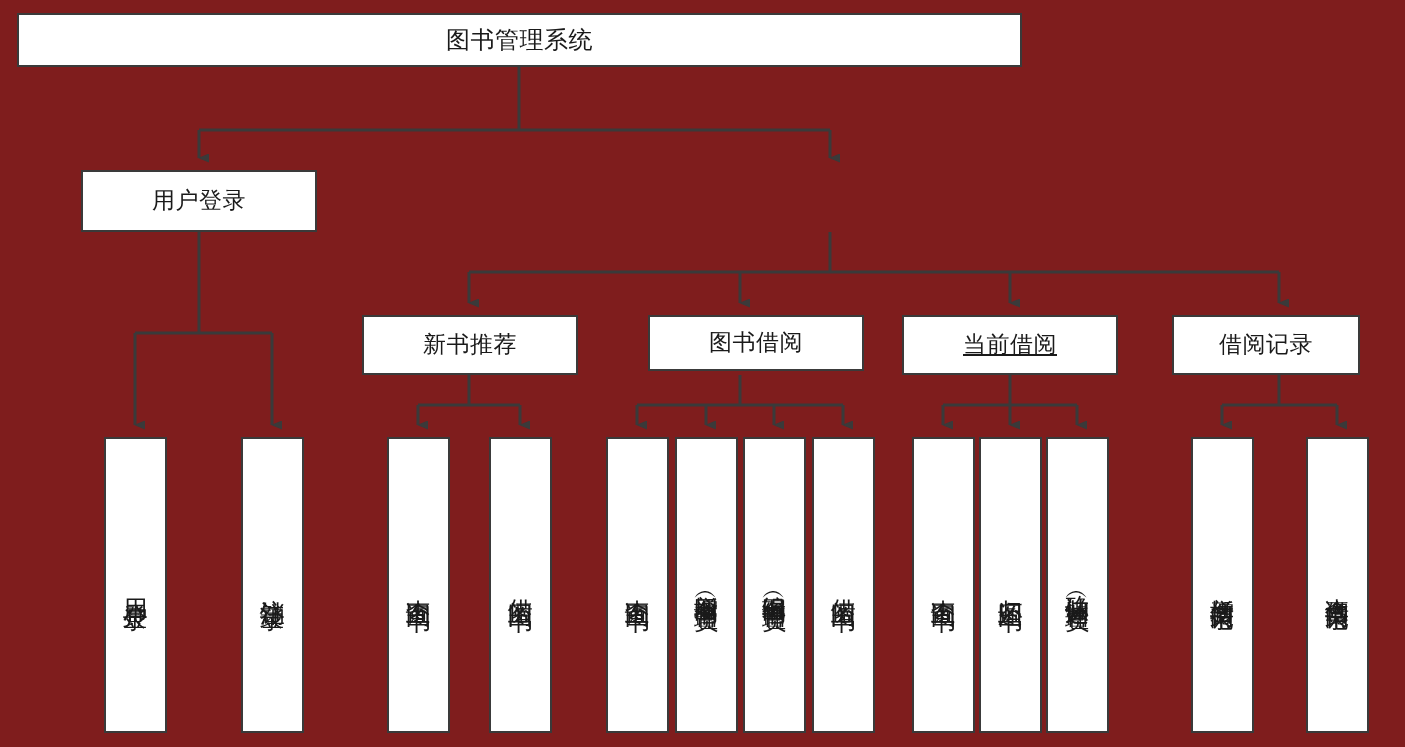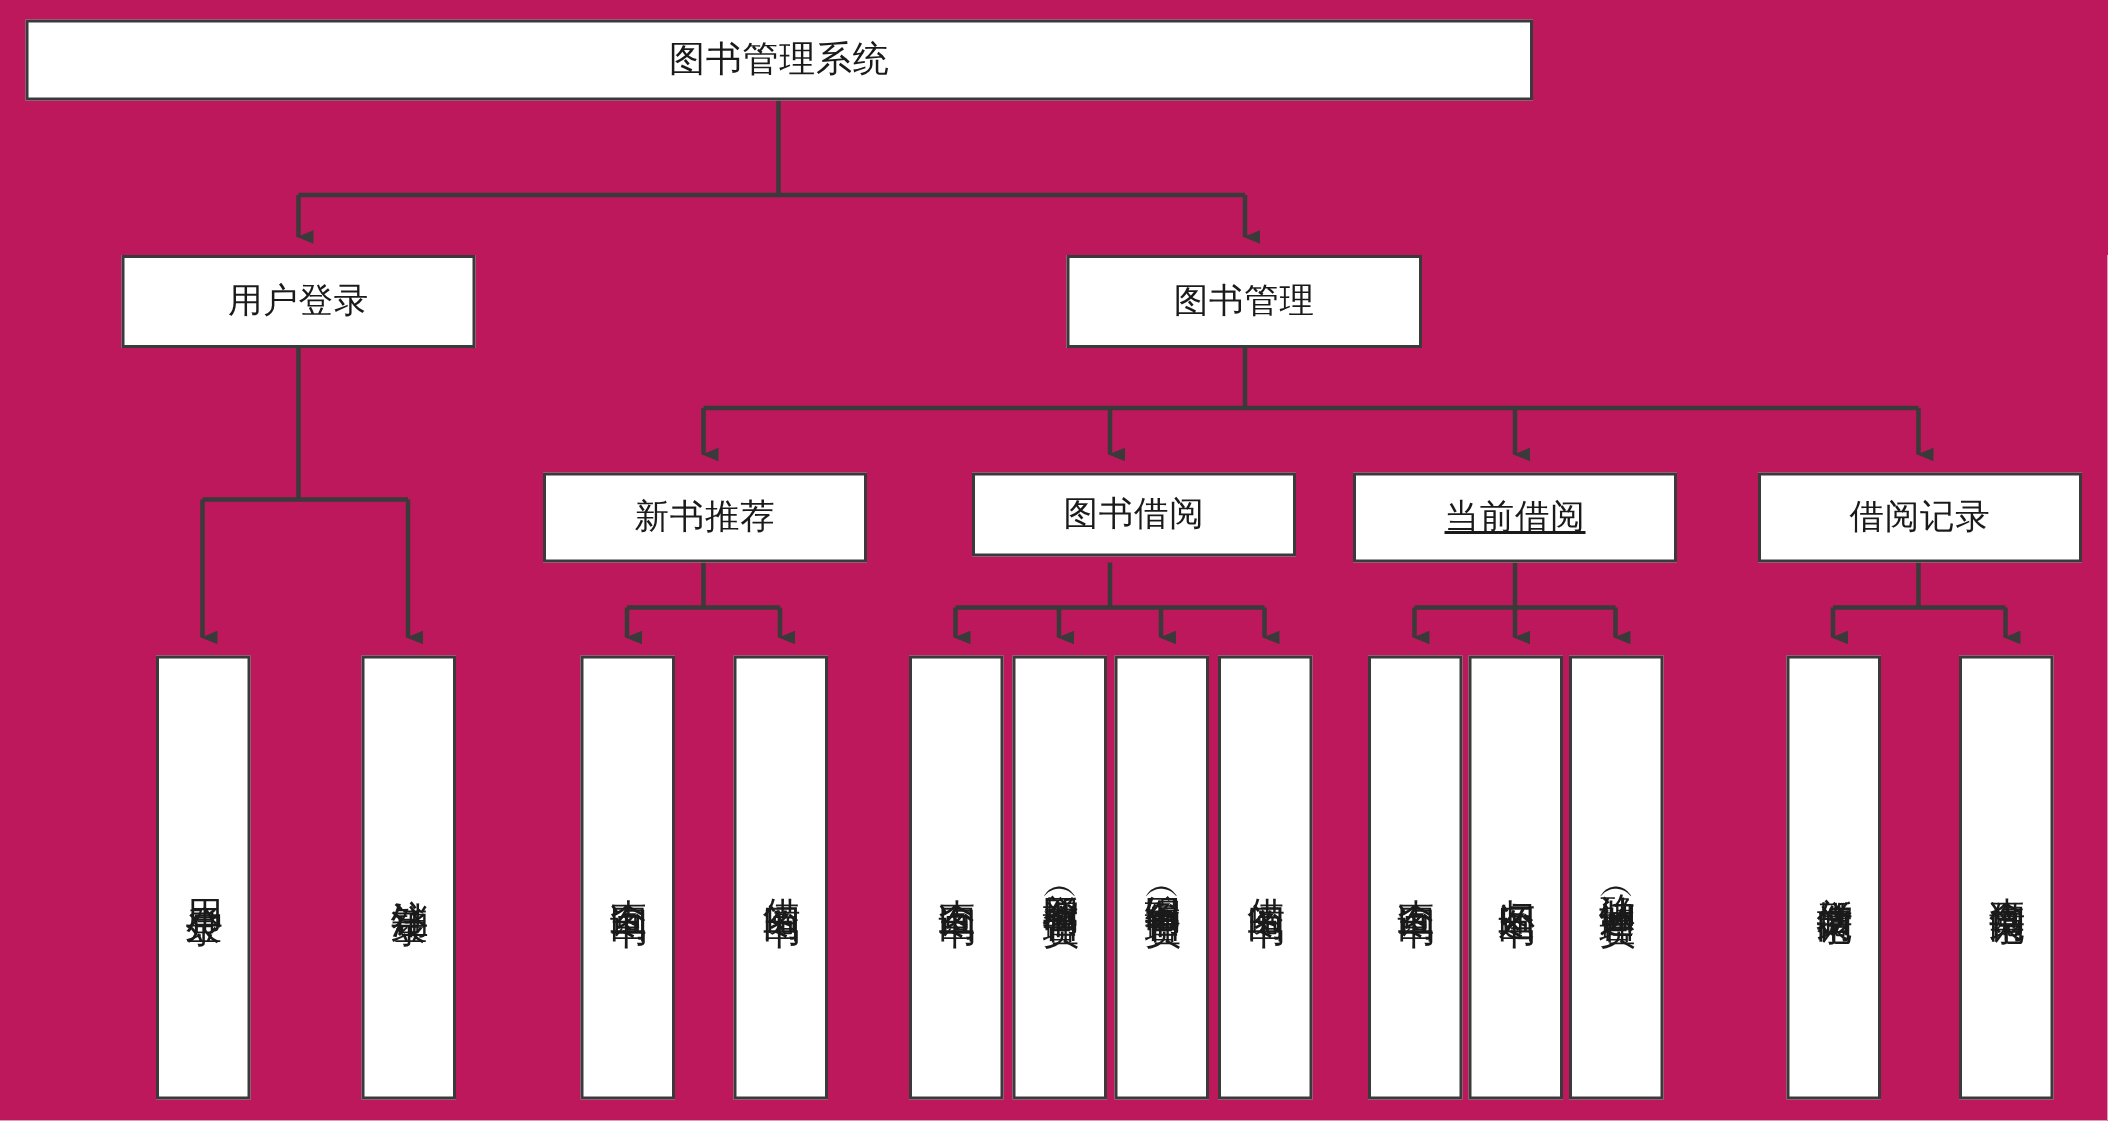--- a/index.html
+++ b/index.html
@@ -15,7 +15,7 @@
     position: relative;
     width: 1405px;
     height: 747px;
-    background: #be185d;
+    background: #7f1d1d;
     overflow: hidden;
   }
   #edge-layer {

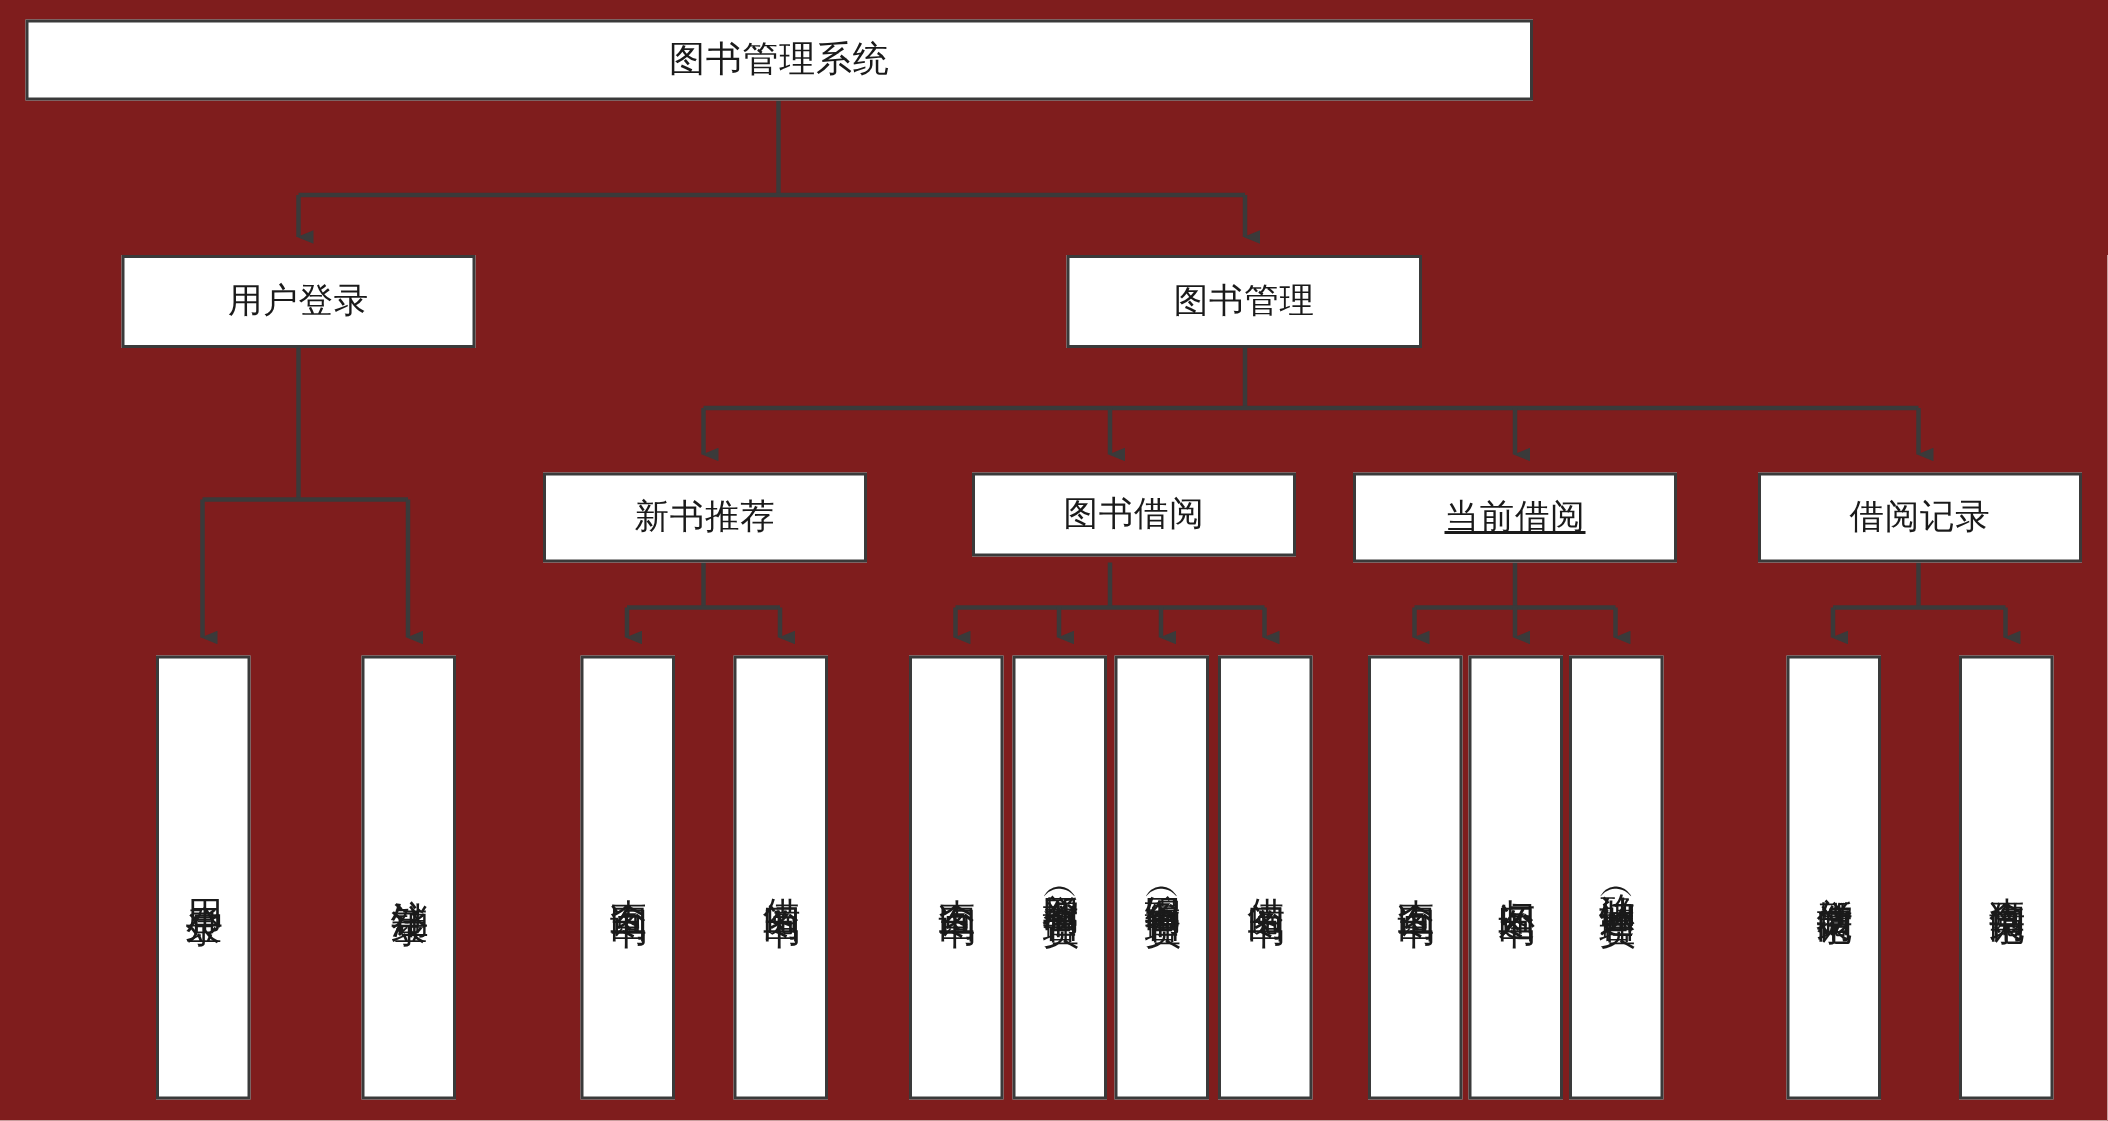--- a/index.html
+++ b/index.html
@@ -143,9 +143,6 @@
     <span class="node-label">用户登录</span>
   </div>
 
-  <div class="node horiz" style="left:711px; top:170px; width:237px; height:62px;">
-    <span class="node-label">图书管理</span>
-  </div>
 
   <div class="node horiz" style="left:362px; top:315px; width:216px; height:60px;font-family:Liberation Serif, serif;">
     <span class="node-label">新书推荐</span>

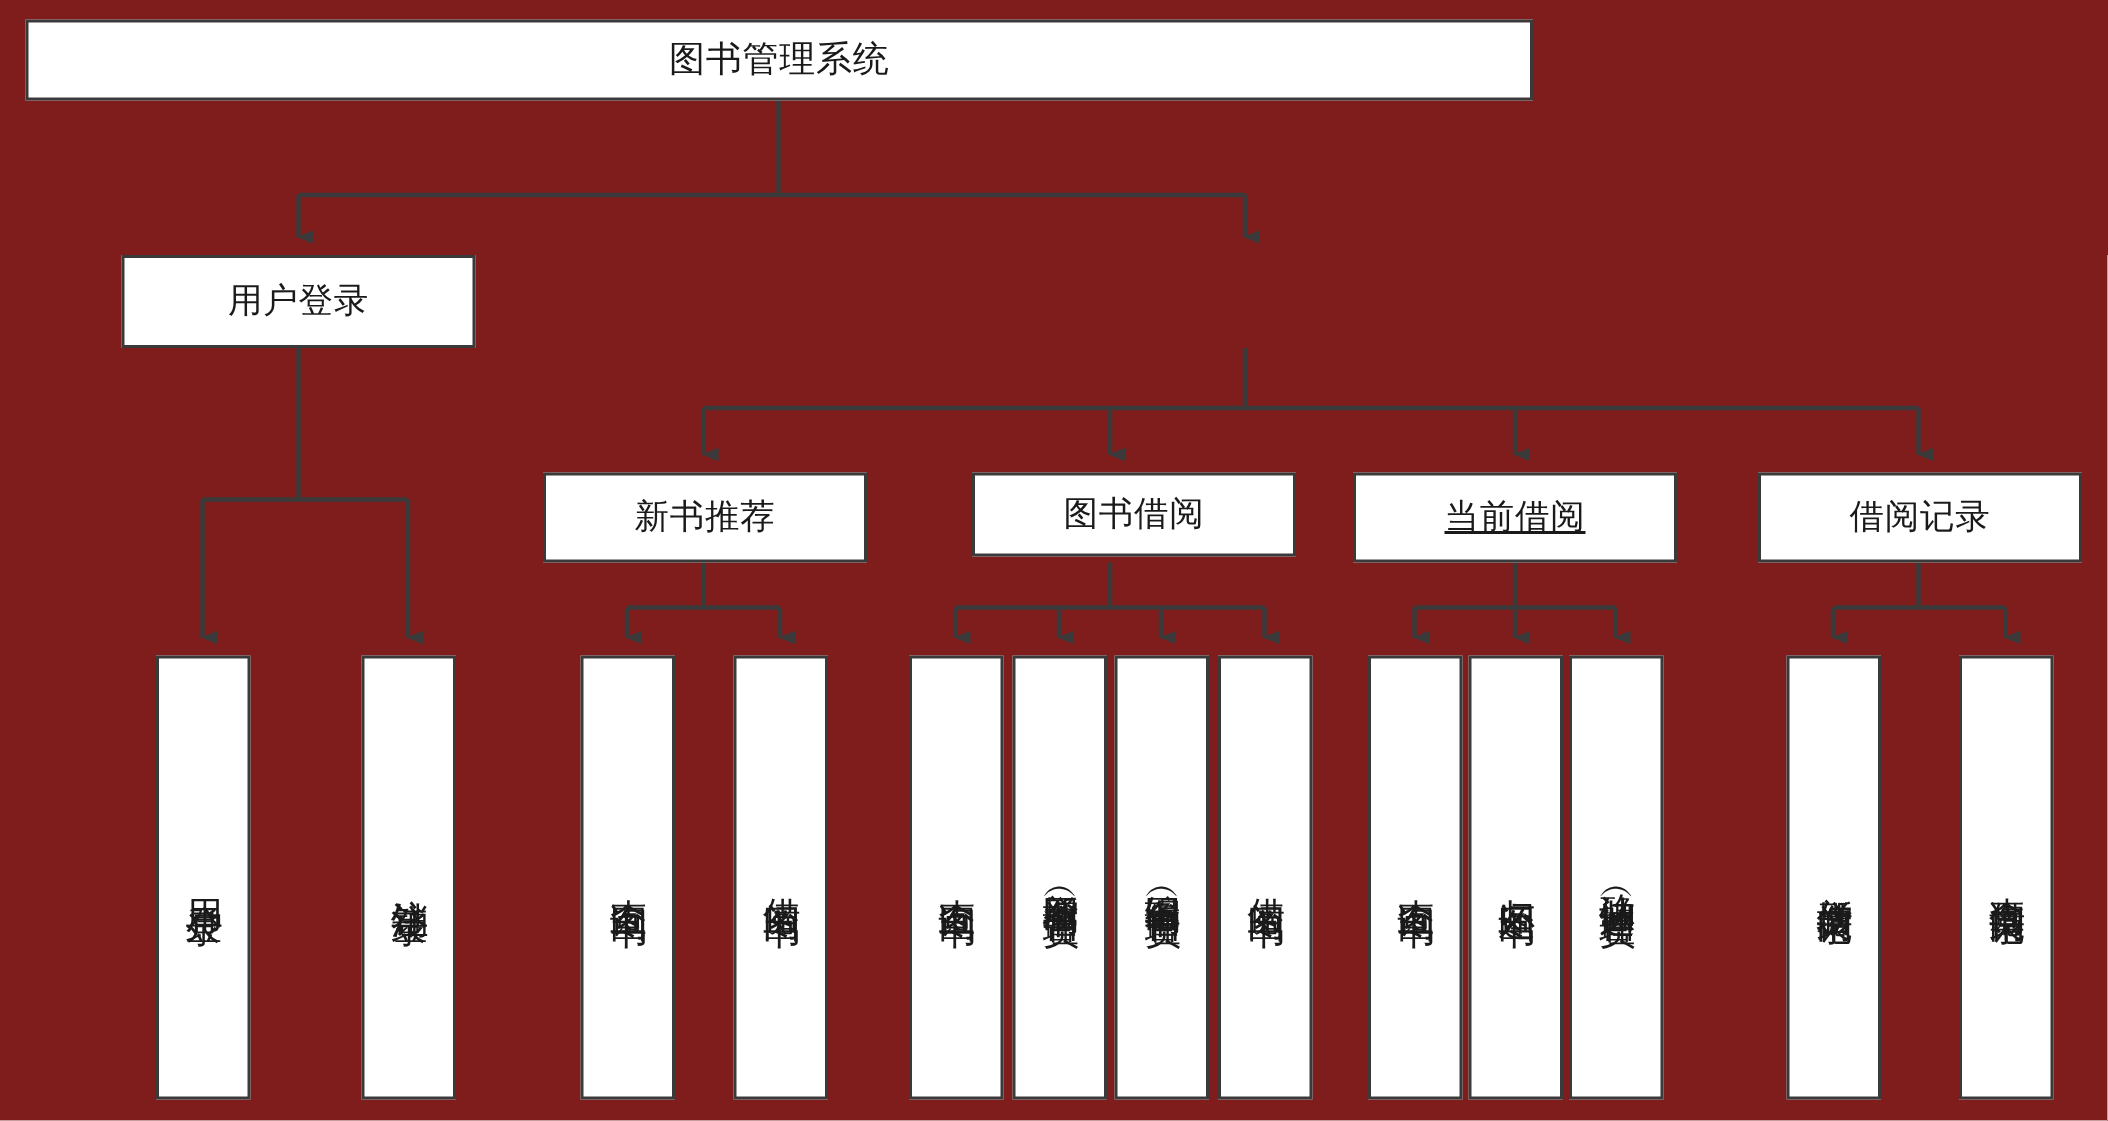--- a/index.html
+++ b/index.html
@@ -156,7 +156,7 @@
     <span class="node-label">当前借阅</span>
   </div>
 
-  <div class="node horiz" style="left:1172px; top:315px; width:216px; height:60px;">
+  <div class="node horiz" style="left:1172px; top:315px; width:188px; height:60px;">
     <span class="node-label">借阅记录</span>
   </div>
 

